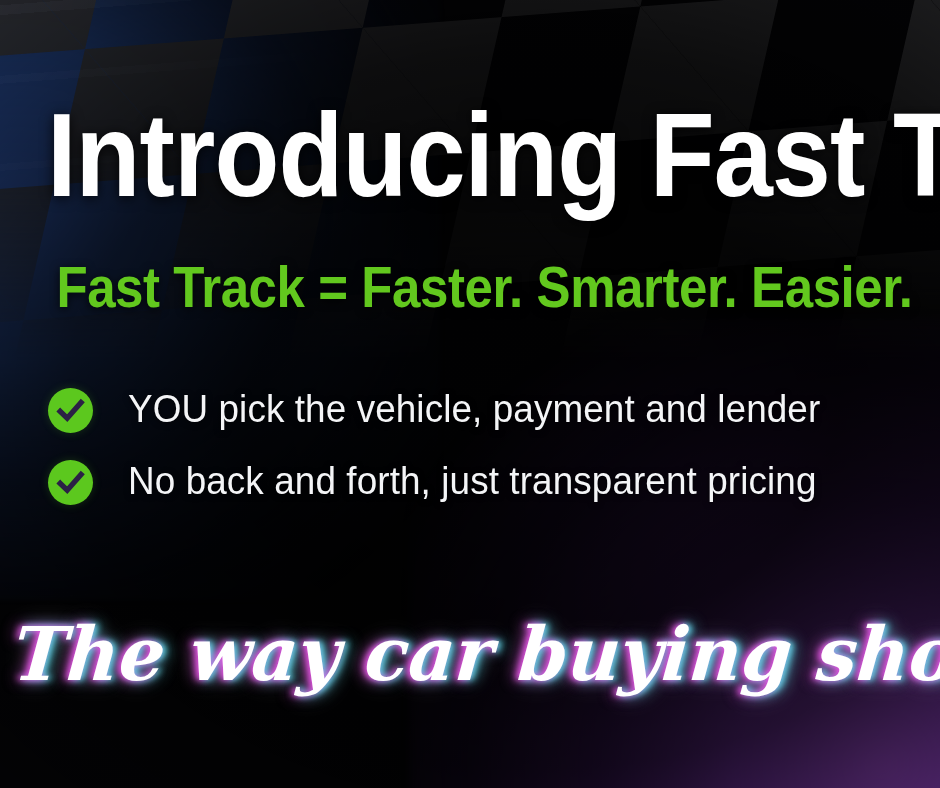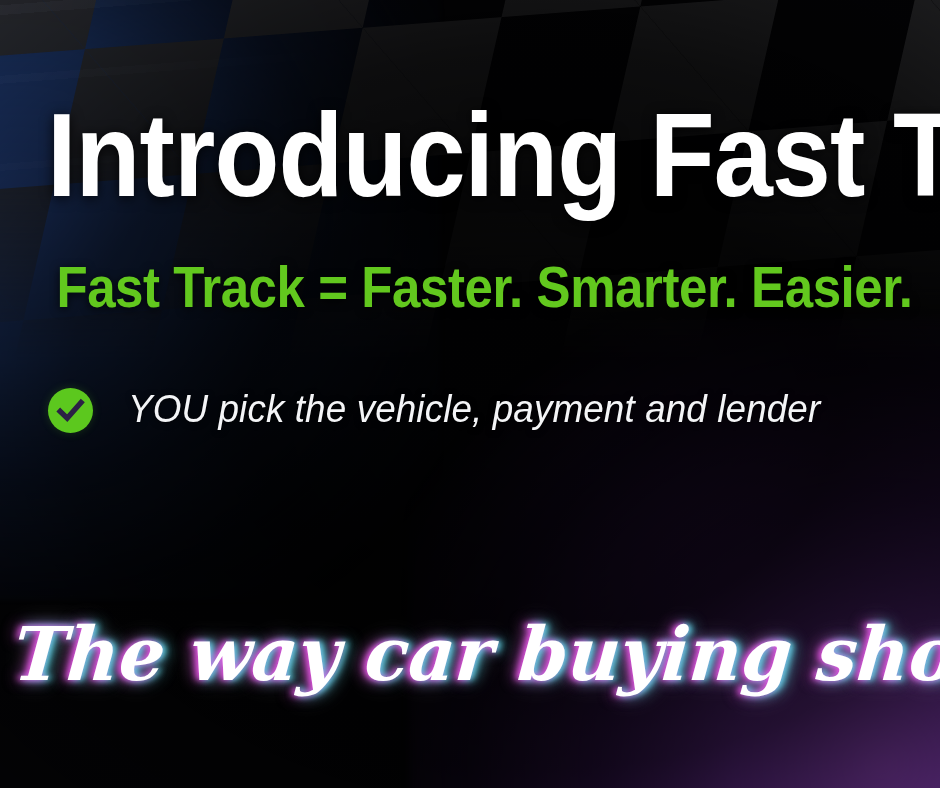--- a/index.html
+++ b/index.html
@@ -175,7 +175,6 @@
     left: 48px;
     top: 374px;
     width: 850px;
-    font-style: italic;
   }
 
   .bullet-row {

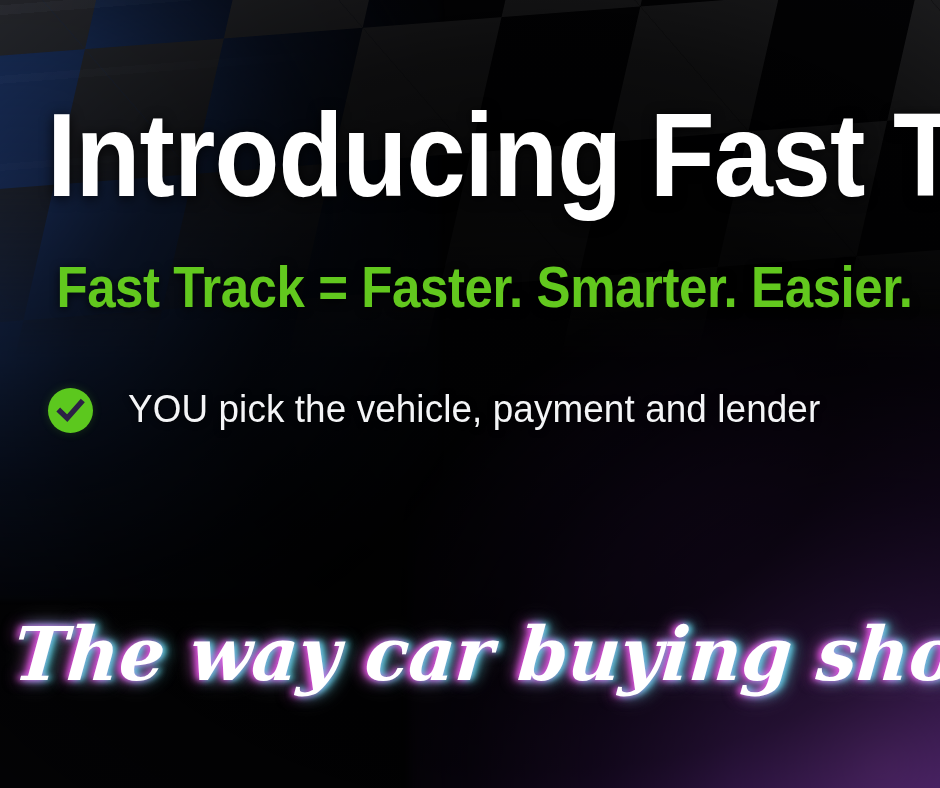--- a/index.html
+++ b/index.html
@@ -266,6 +266,14 @@
         <span class="bullet-text">YOU pick the vehicle, payment and lender</span>
       </div>
 
+      <div class="bullet-row">
+        <span class="check-badge">
+          <svg width="45" height="45" viewBox="0 0 45 45" aria-hidden="true">
+            <path d="M12.2 23.4 L19.2 30.2 L33.0 14.6" fill="none" stroke="#2b2145" stroke-width="5.4" stroke-linecap="square" stroke-linejoin="miter"></path>
+          </svg>
+        </span>
+        <span class="bullet-text">No back and forth, just transparent pricing</span>
+      </div>
 
 
     </div>

